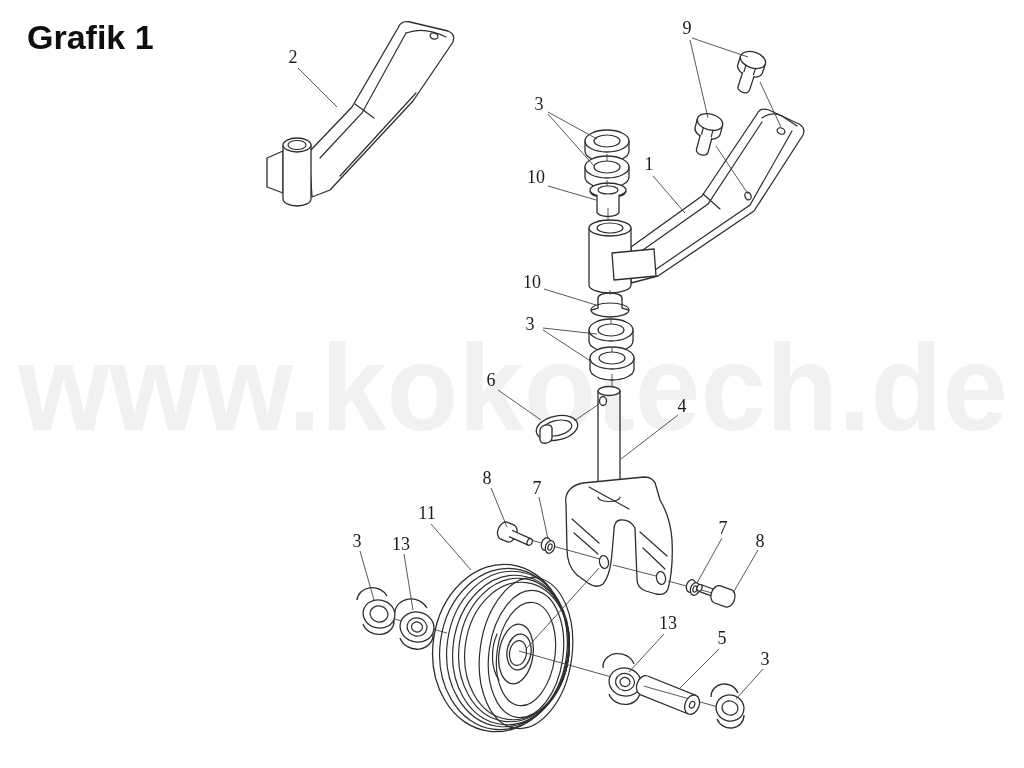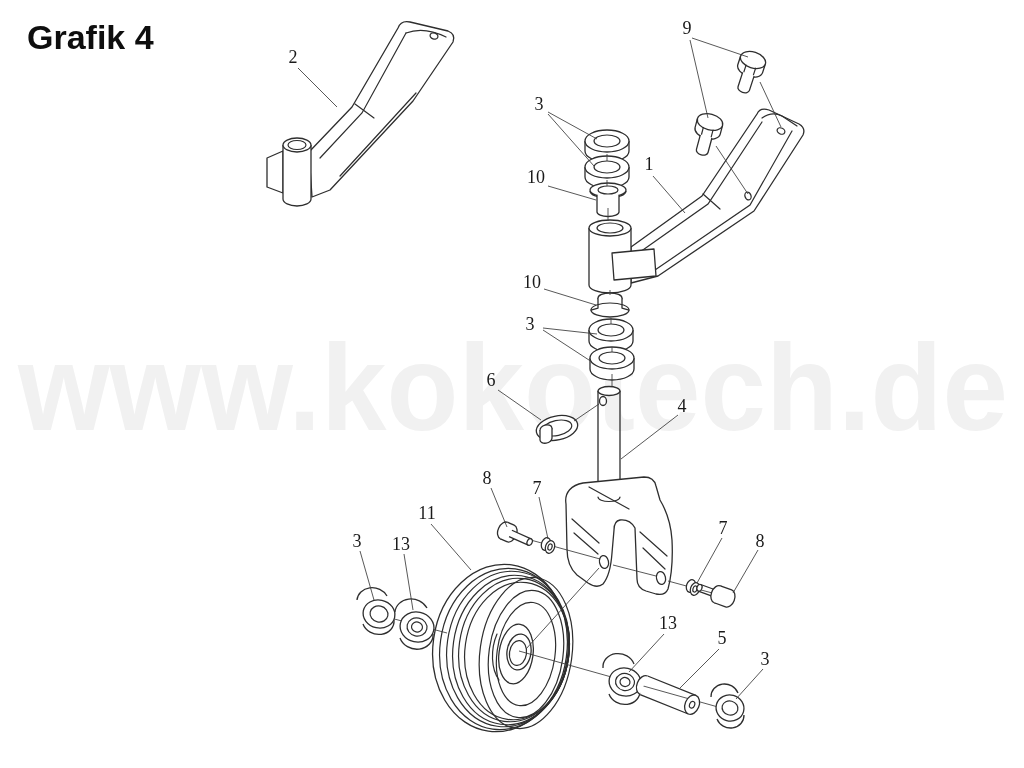--- a/index.html
+++ b/index.html
@@ -267,7 +267,7 @@
     </g>
   </svg>
 
-  <div class="title">Grafik 4</div>
+  <div class="title">Grafik 1</div>
 </div>
 
 </body></html>

